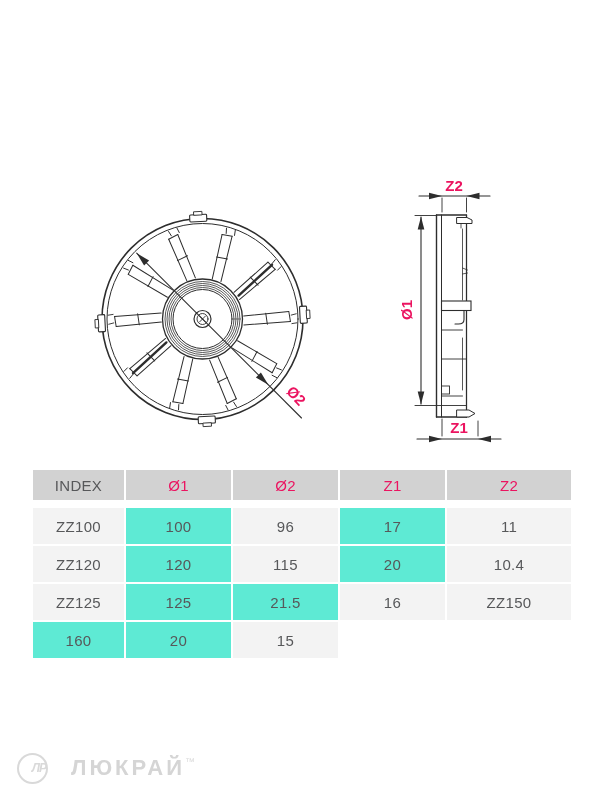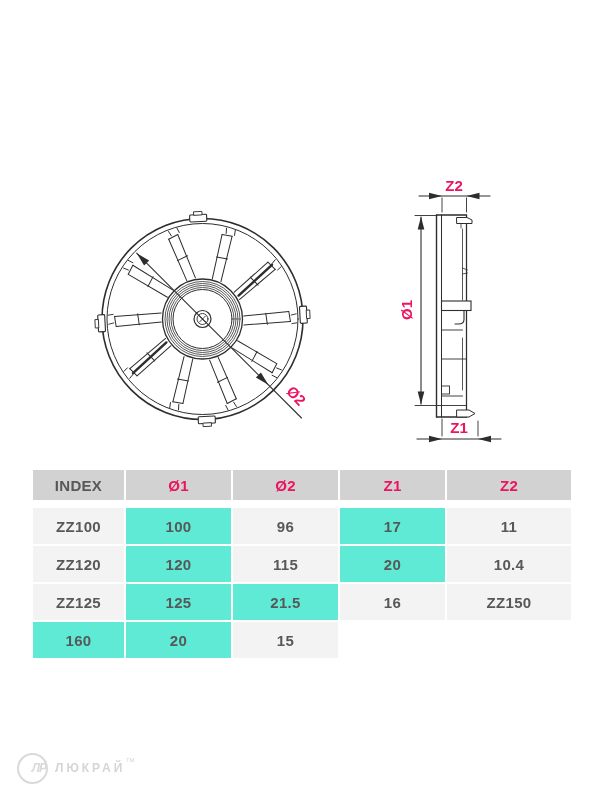--- a/index.html
+++ b/index.html
@@ -25,7 +25,7 @@
   }
   .cell{
     display:flex;align-items:center;justify-content:center;
-    font-size:15px;font-weight:bold;color:#57585a;
+    font-size:15px;font-weight:normal;color:#57585a;
     letter-spacing:.3px;
   }
   .cell.head{height:30px;background:#d2d2d2;}

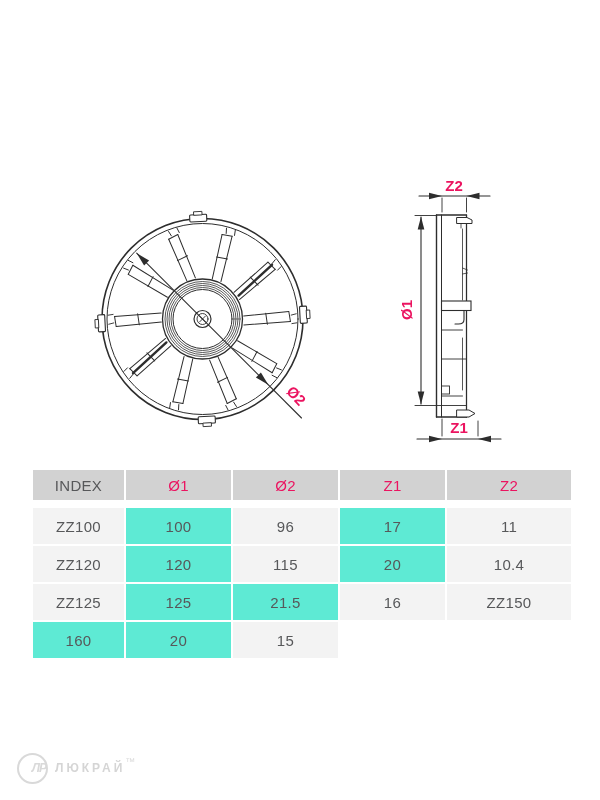--- a/index.html
+++ b/index.html
@@ -44,7 +44,7 @@
     letter-spacing:-1px;
   }
   .brand-text{
-    margin-left:7px;font-size:12px;font-weight:bold;letter-spacing:3px;
+    margin-left:23px;font-size:22px;font-weight:bold;letter-spacing:3px;
     color:#d5d5d5;
   }
   .brand-mark{

